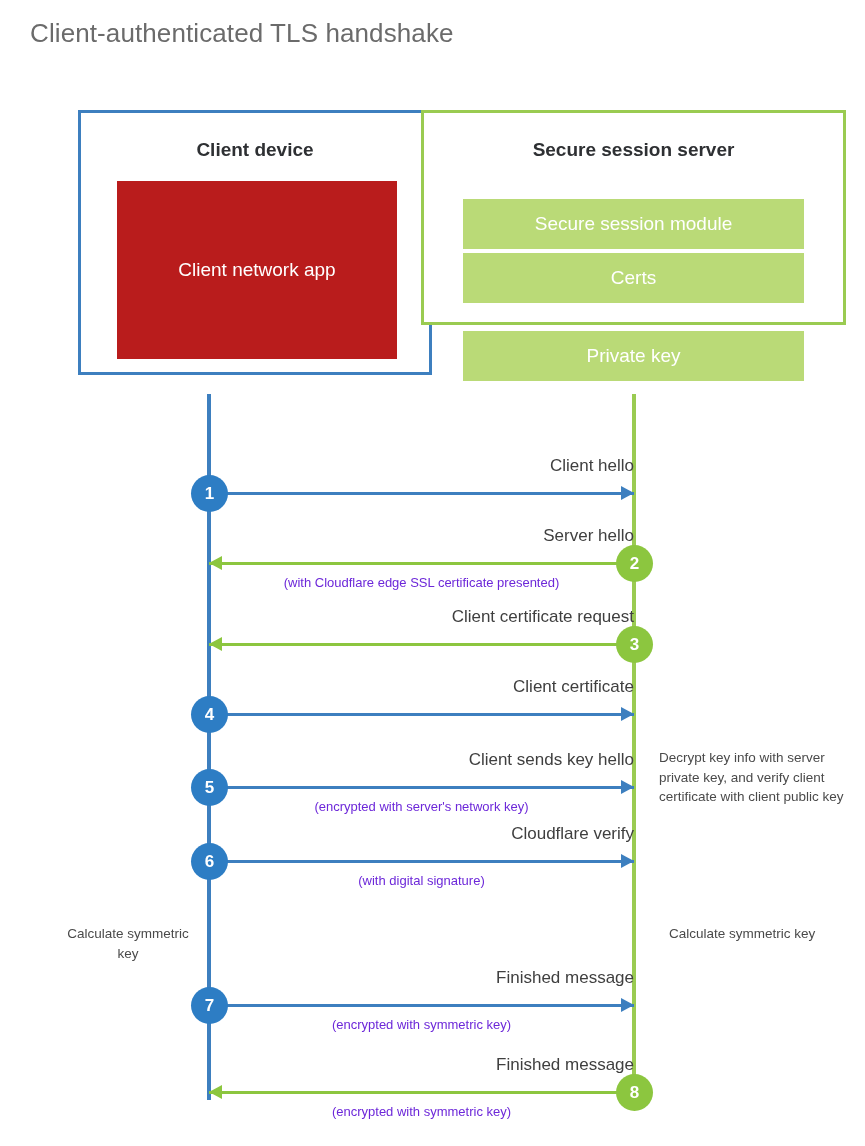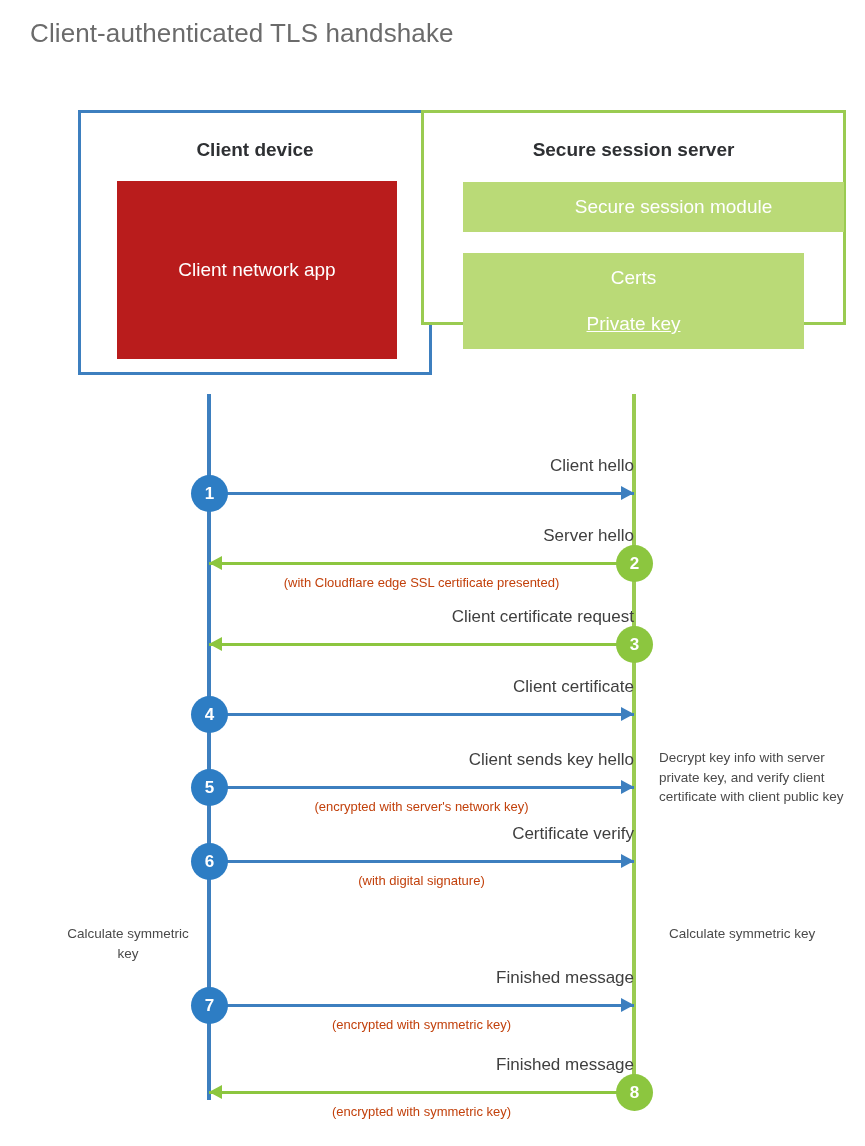--- a/index.html
+++ b/index.html
@@ -87,7 +87,7 @@
     align-items: center;
     justify-content: center;
   }
-  #server-bar-0 { top: 69px; padding-left: 40px; }
+  #server-bar-0 { top: 86px; }
   #server-bar-1 { top: 140px; }
   #server-bar-2 { top: 186px; text-decoration: underline; }
 

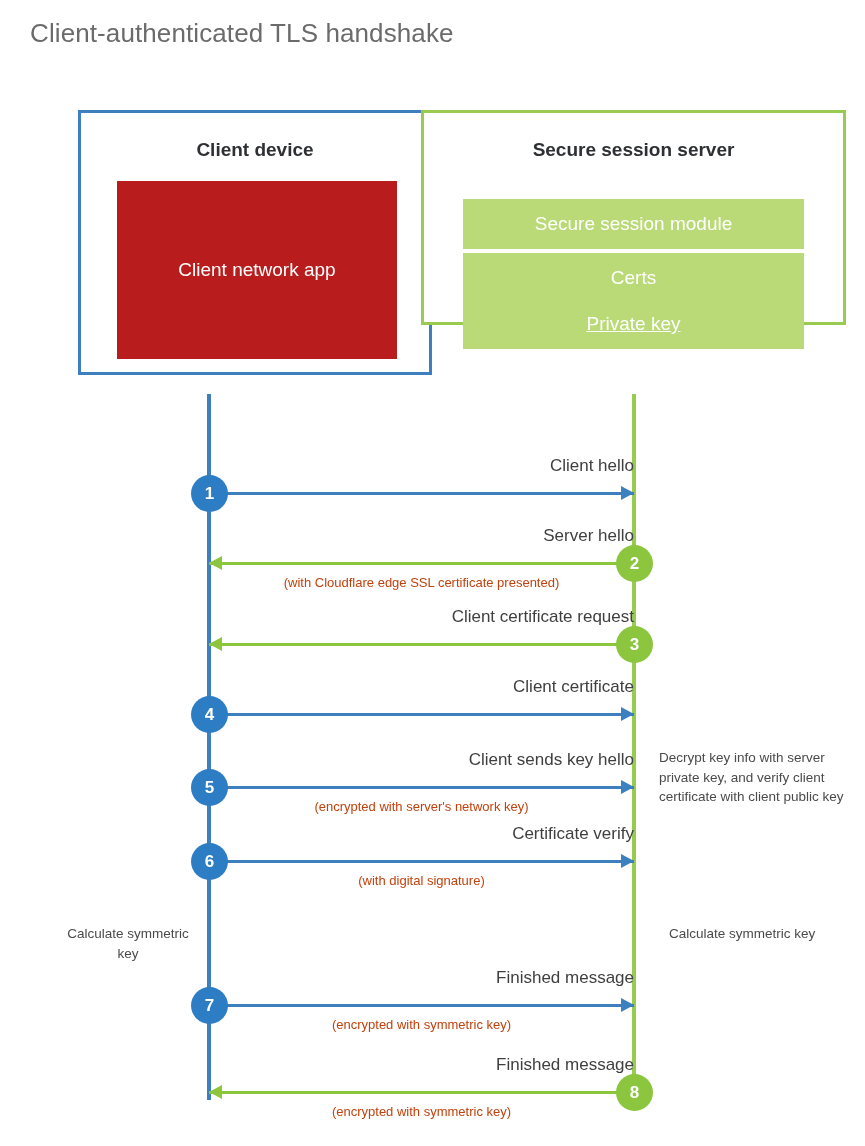--- a/index.html
+++ b/index.html
@@ -89,7 +89,7 @@
   }
   #server-bar-0 { top: 86px; }
   #server-bar-1 { top: 140px; }
-  #server-bar-2 { top: 186px; text-decoration: underline; }
+  #server-bar-2 { top: 218px; }
 
   
   .lifeline {

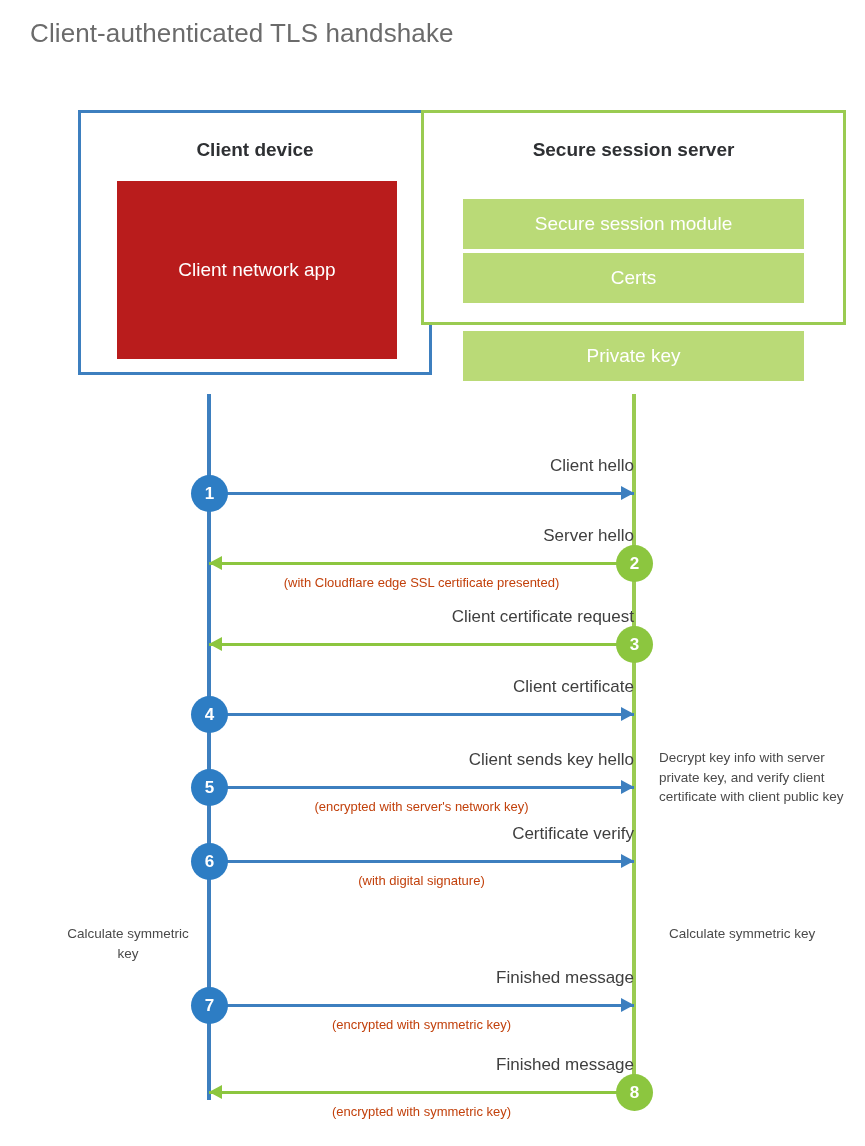--- a/index.html
+++ b/index.html
@@ -176,7 +176,7 @@
     width: 425px;
     text-align: center;
     font-size: 13px;
-    color: #c2410c;
+    color: #6d28d9;
     top: 12px;
     white-space: nowrap;
   }

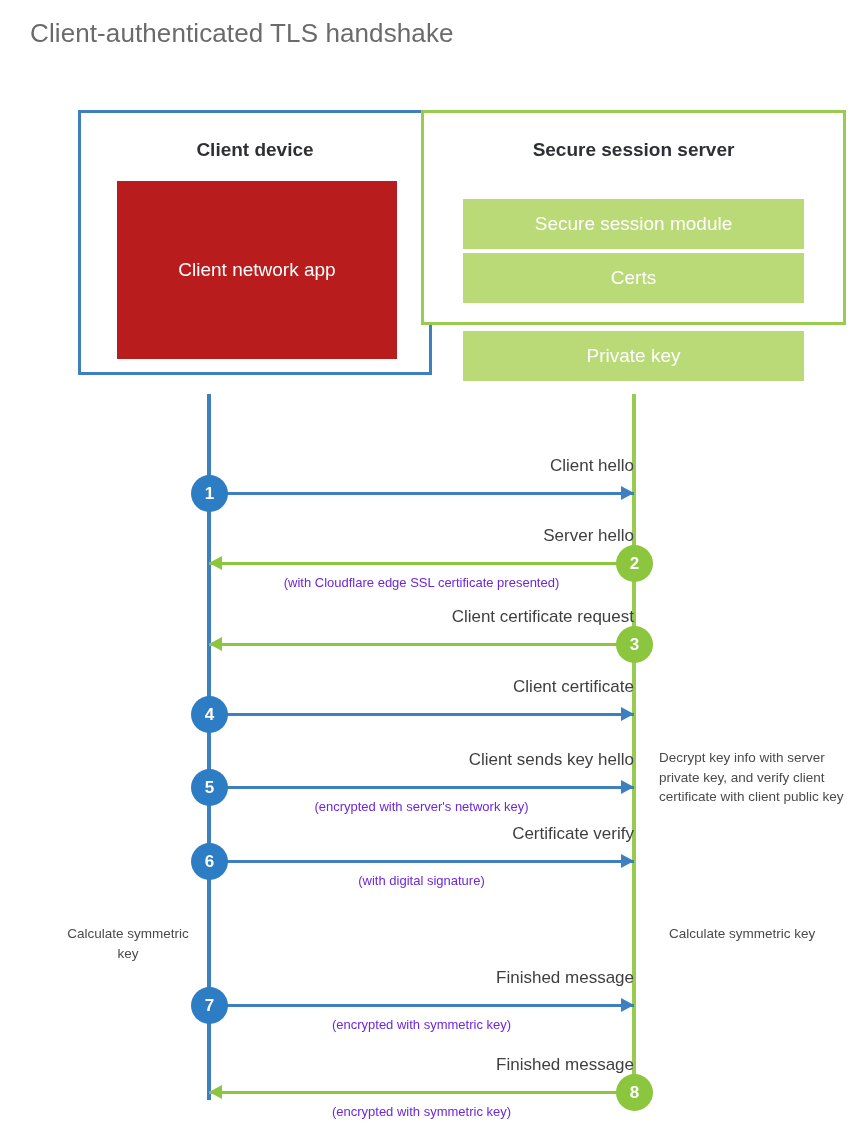--- a/index.html
+++ b/index.html
@@ -264,7 +264,7 @@
       <div class="arrow-line arrow-blue" style="left: 209px; width: 425px;"></div>
       <div class="arrow-head head-right-blue" style="left: 621px;"></div>
       <div class="step-circle circle-client">6</div>
-      <div class="step-label">Certificate verify</div>
+      <div class="step-label">Cloudflare verify</div>
       <div class="step-sublabel">(with digital signature)</div>
     </div>
     <div class="step" style="top: 1005px;">

